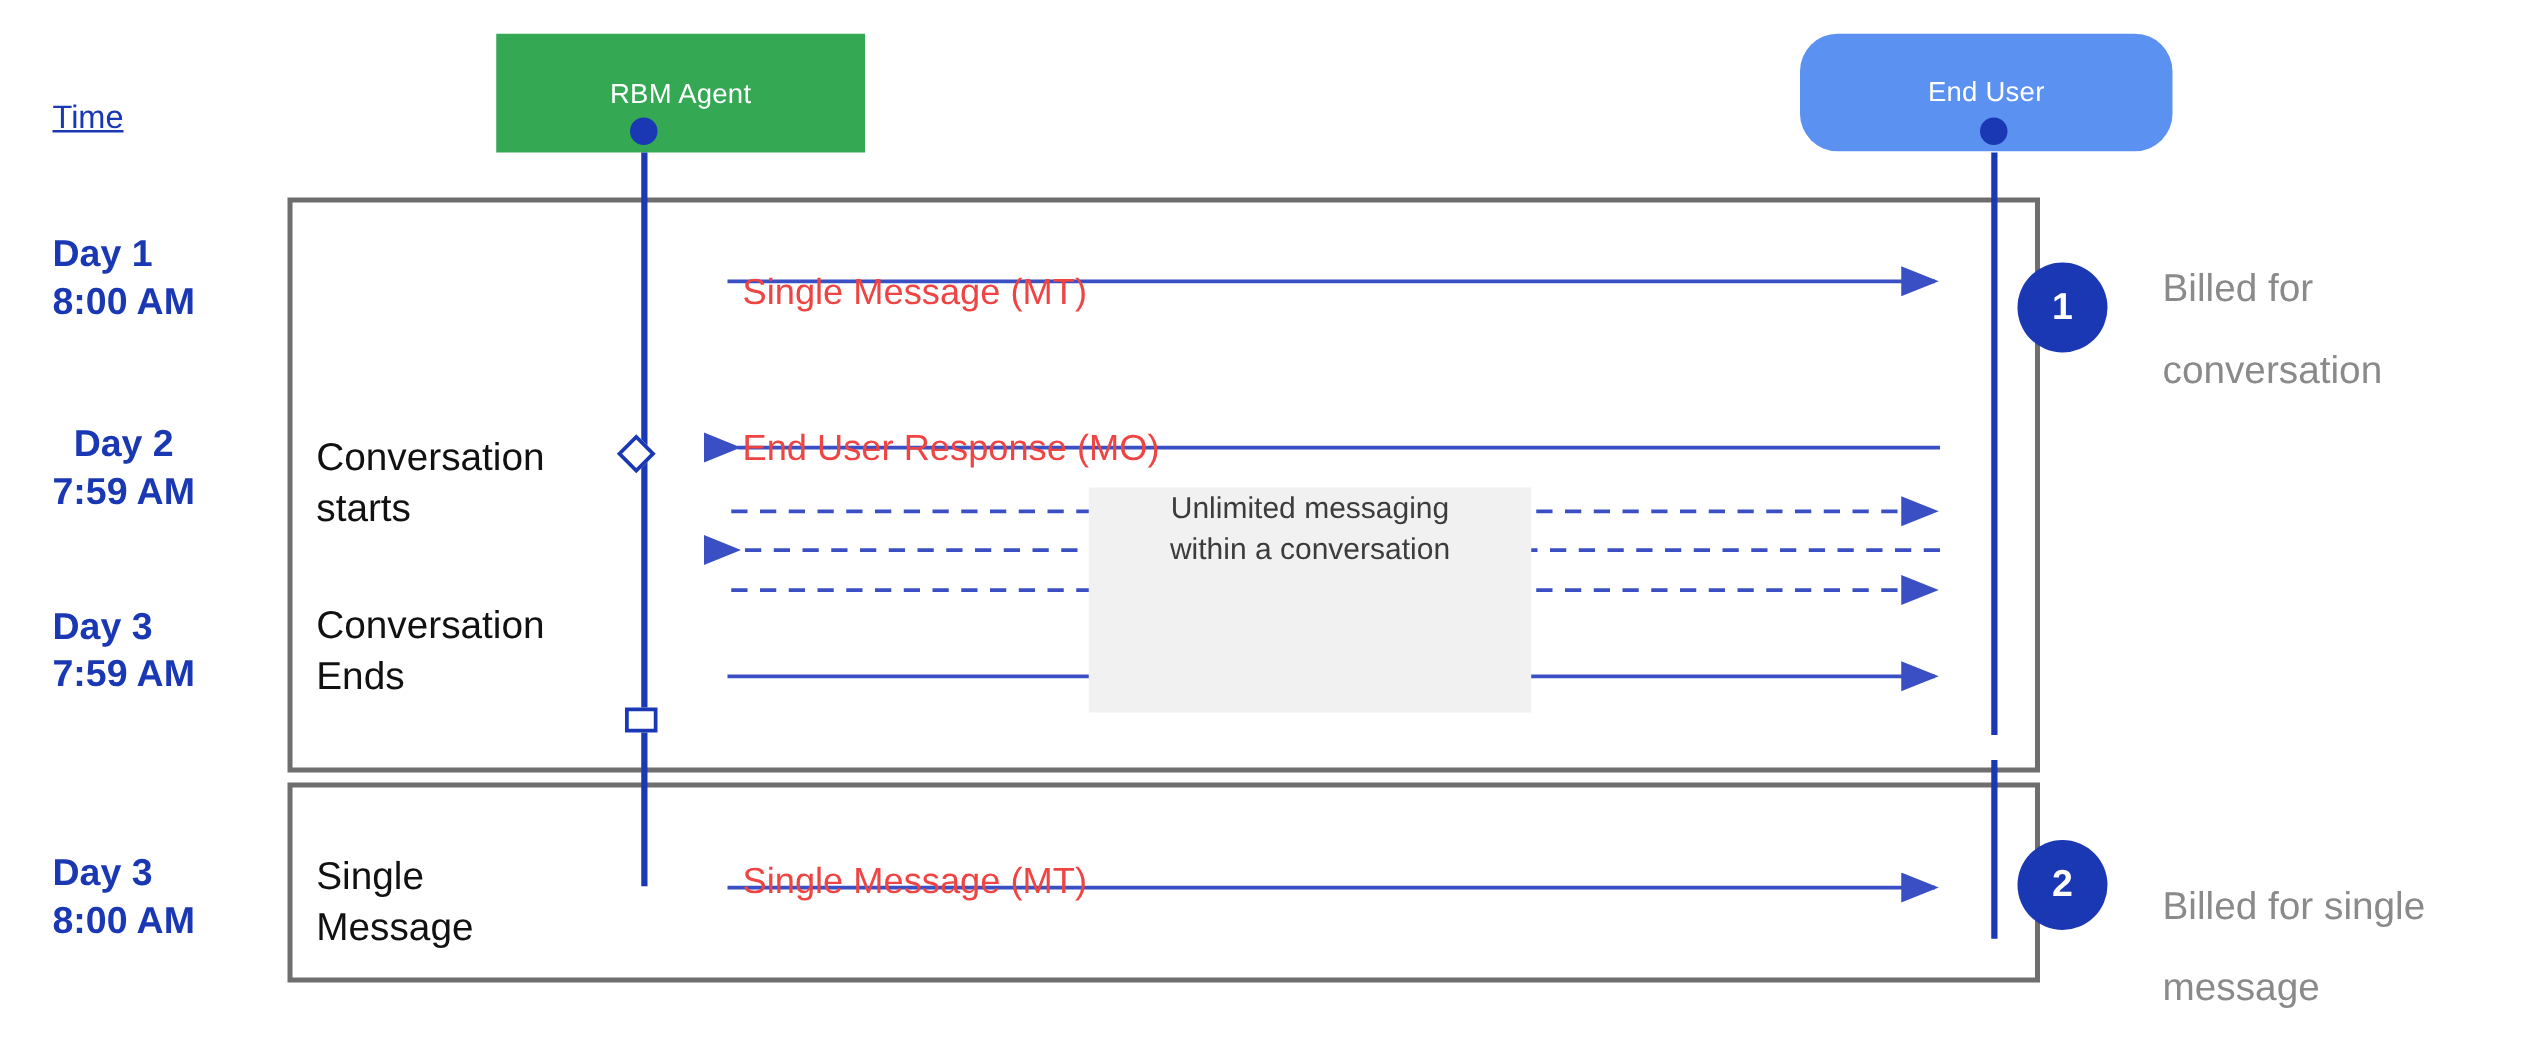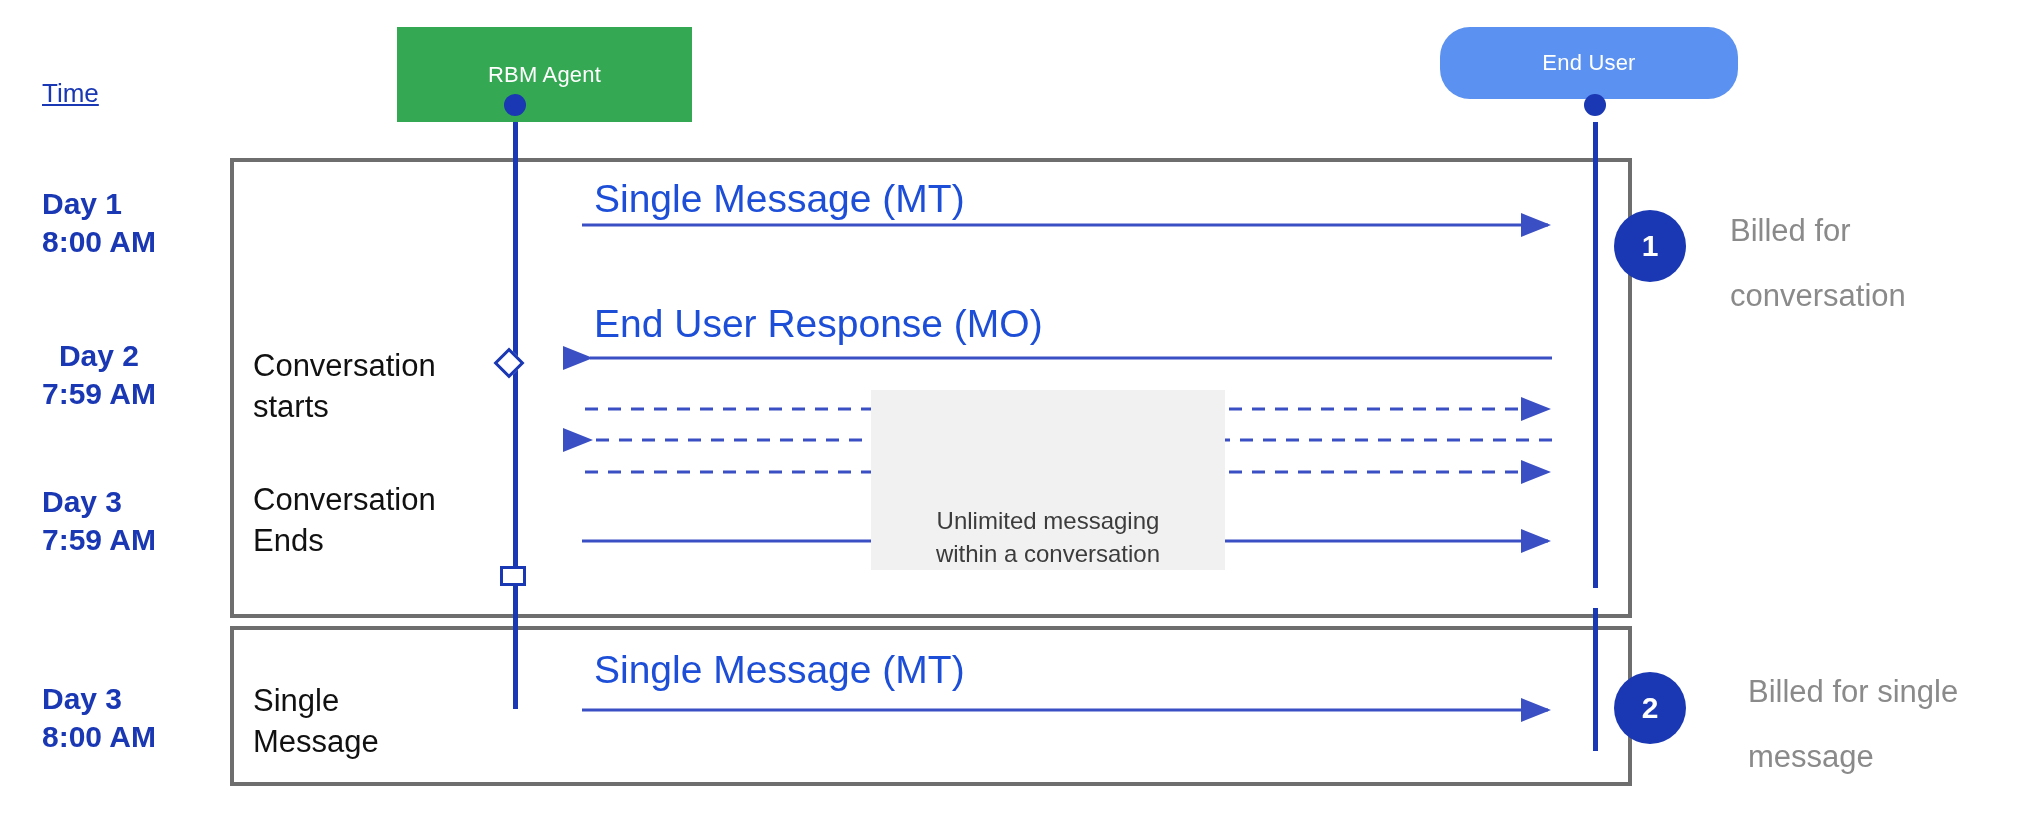--- a/index.html
+++ b/index.html
@@ -34,7 +34,7 @@
     background: #34a853;
   }
   #actor-enduser {
-    left: 1440px; top: 27px; width: 298px; height: 72px;
+    left: 1440px; top: 27px; width: 298px; height: 94px;
     background: #5b91f0;
     border-radius: 30px;
   }

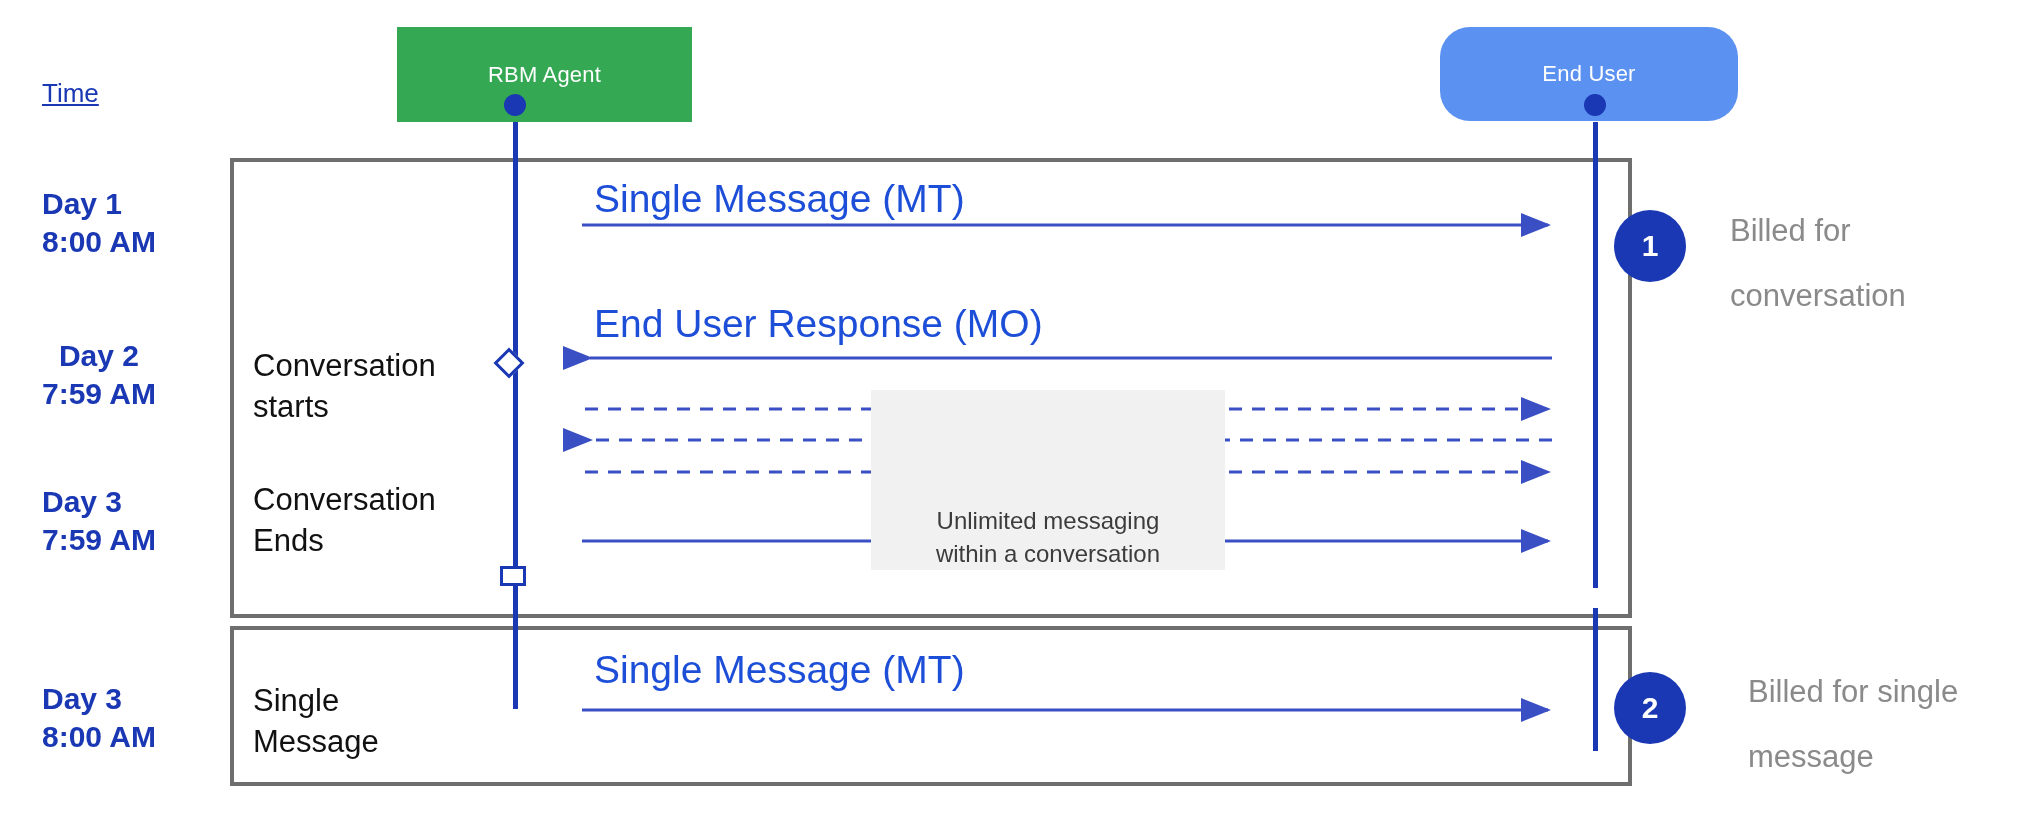--- a/index.html
+++ b/index.html
@@ -125,9 +125,10 @@
   
   .msg-label {
     position: absolute;
-    color: #1d4ed8;
-    font-size: 39px;
+    color: #ef4444;
+    font-size: 29px;
     white-space: nowrap;
+    margin-top: 41px;
   }
   #msg-label-0 { left: 594px; top: 177px; }
   #msg-label-1 { left: 594px; top: 302px; }

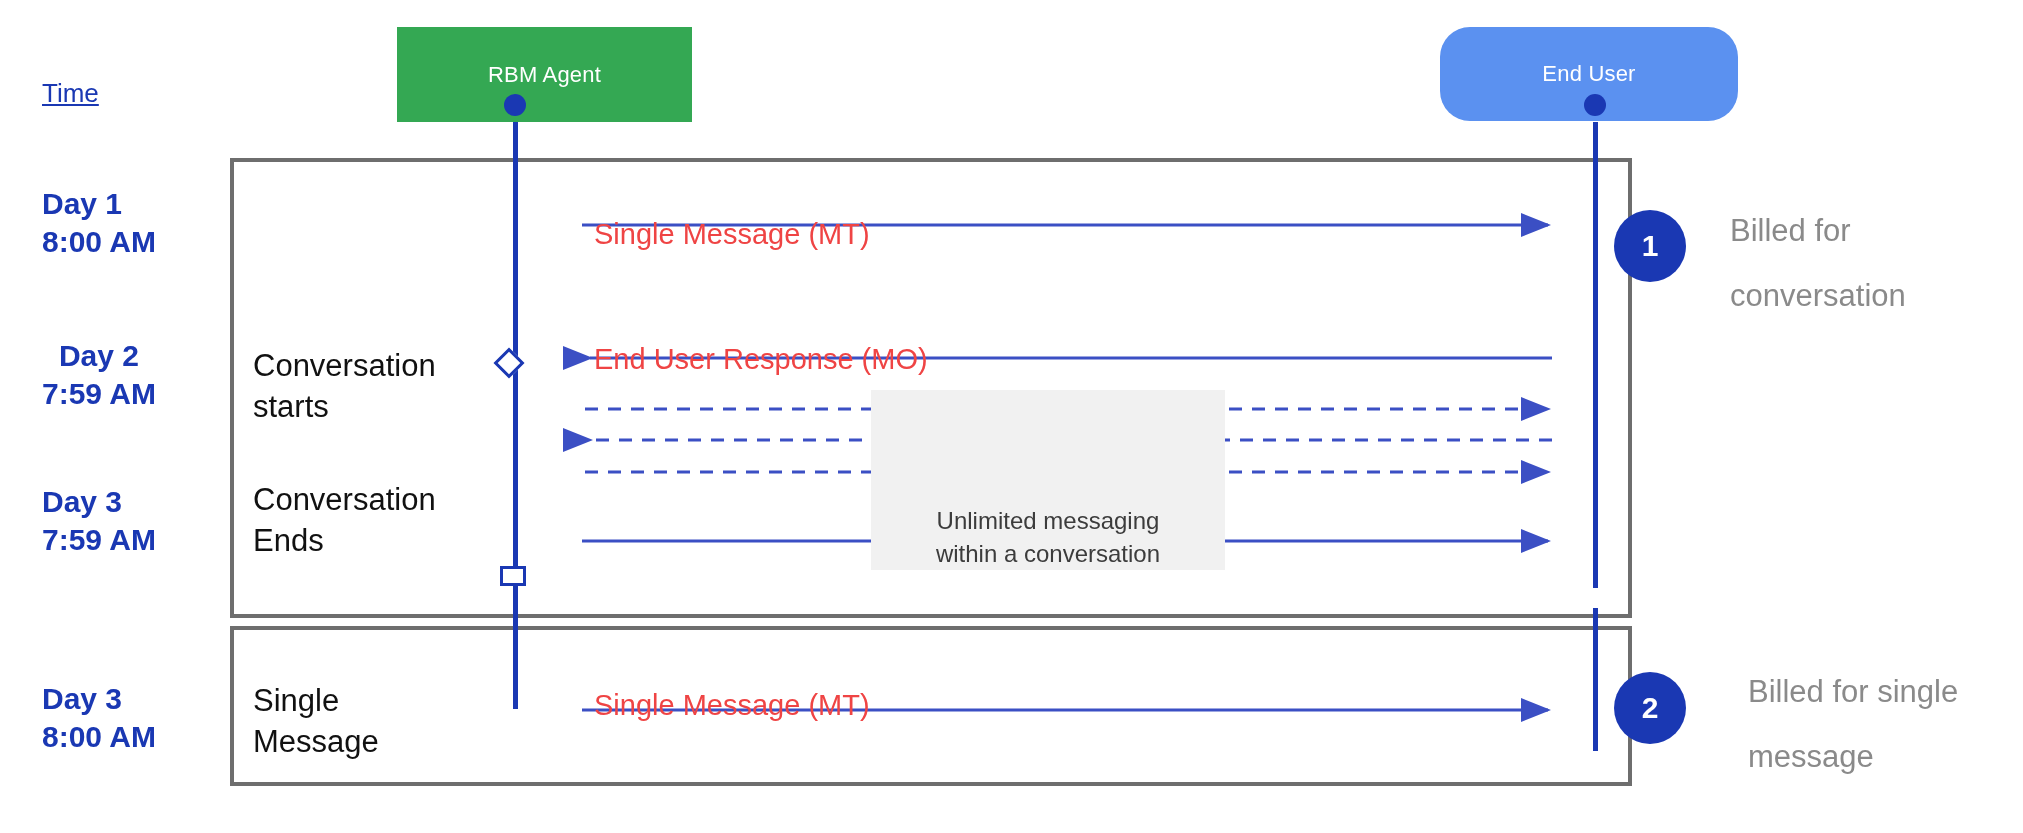--- a/index.html
+++ b/index.html
@@ -149,7 +149,7 @@
     width: 354px; height: 180px;
     background: #f1f1f1;
     display: flex;
-    align-items: flex-end;
+    align-items: flex-start;
     justify-content: center;
   }
   #note-text {

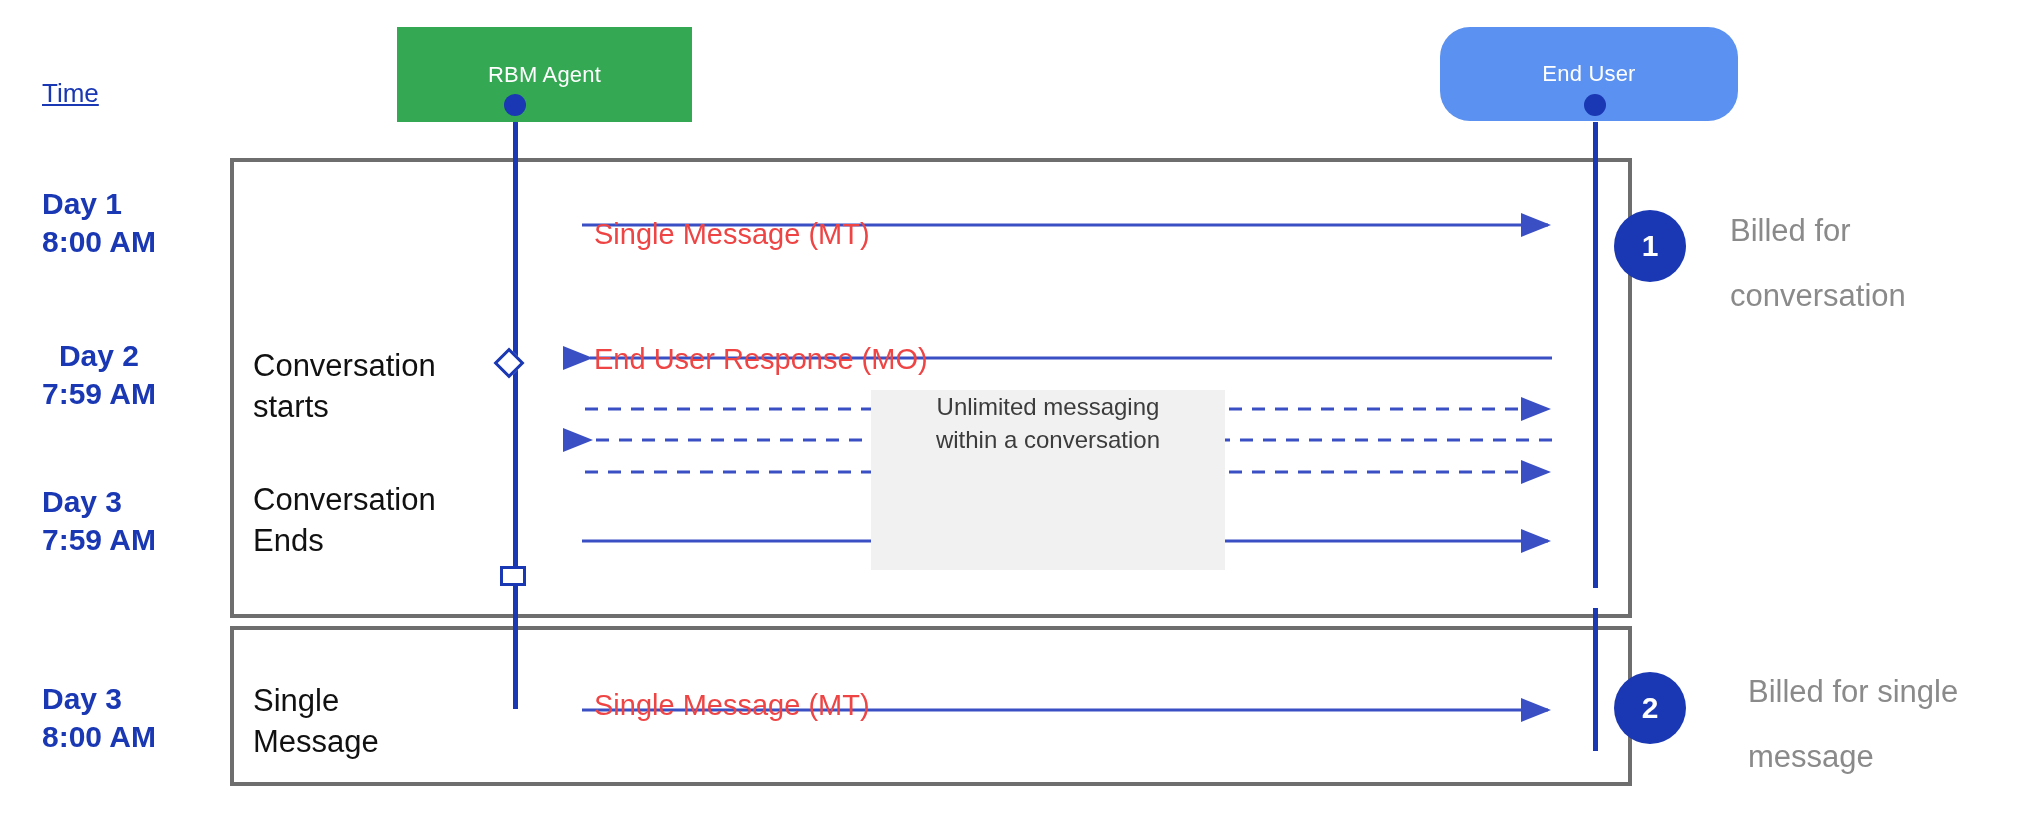--- a/index.html
+++ b/index.html
@@ -184,7 +184,7 @@
     white-space: pre-line;
   }
   #caption-1 { left: 1730px; top: 198px; }
-  #caption-2 { left: 1730px; top: 659px; margin-left: 18px; }
+  #caption-2 { left: 1730px; top: 692px; }
 </style>
 </head>
 <body>

